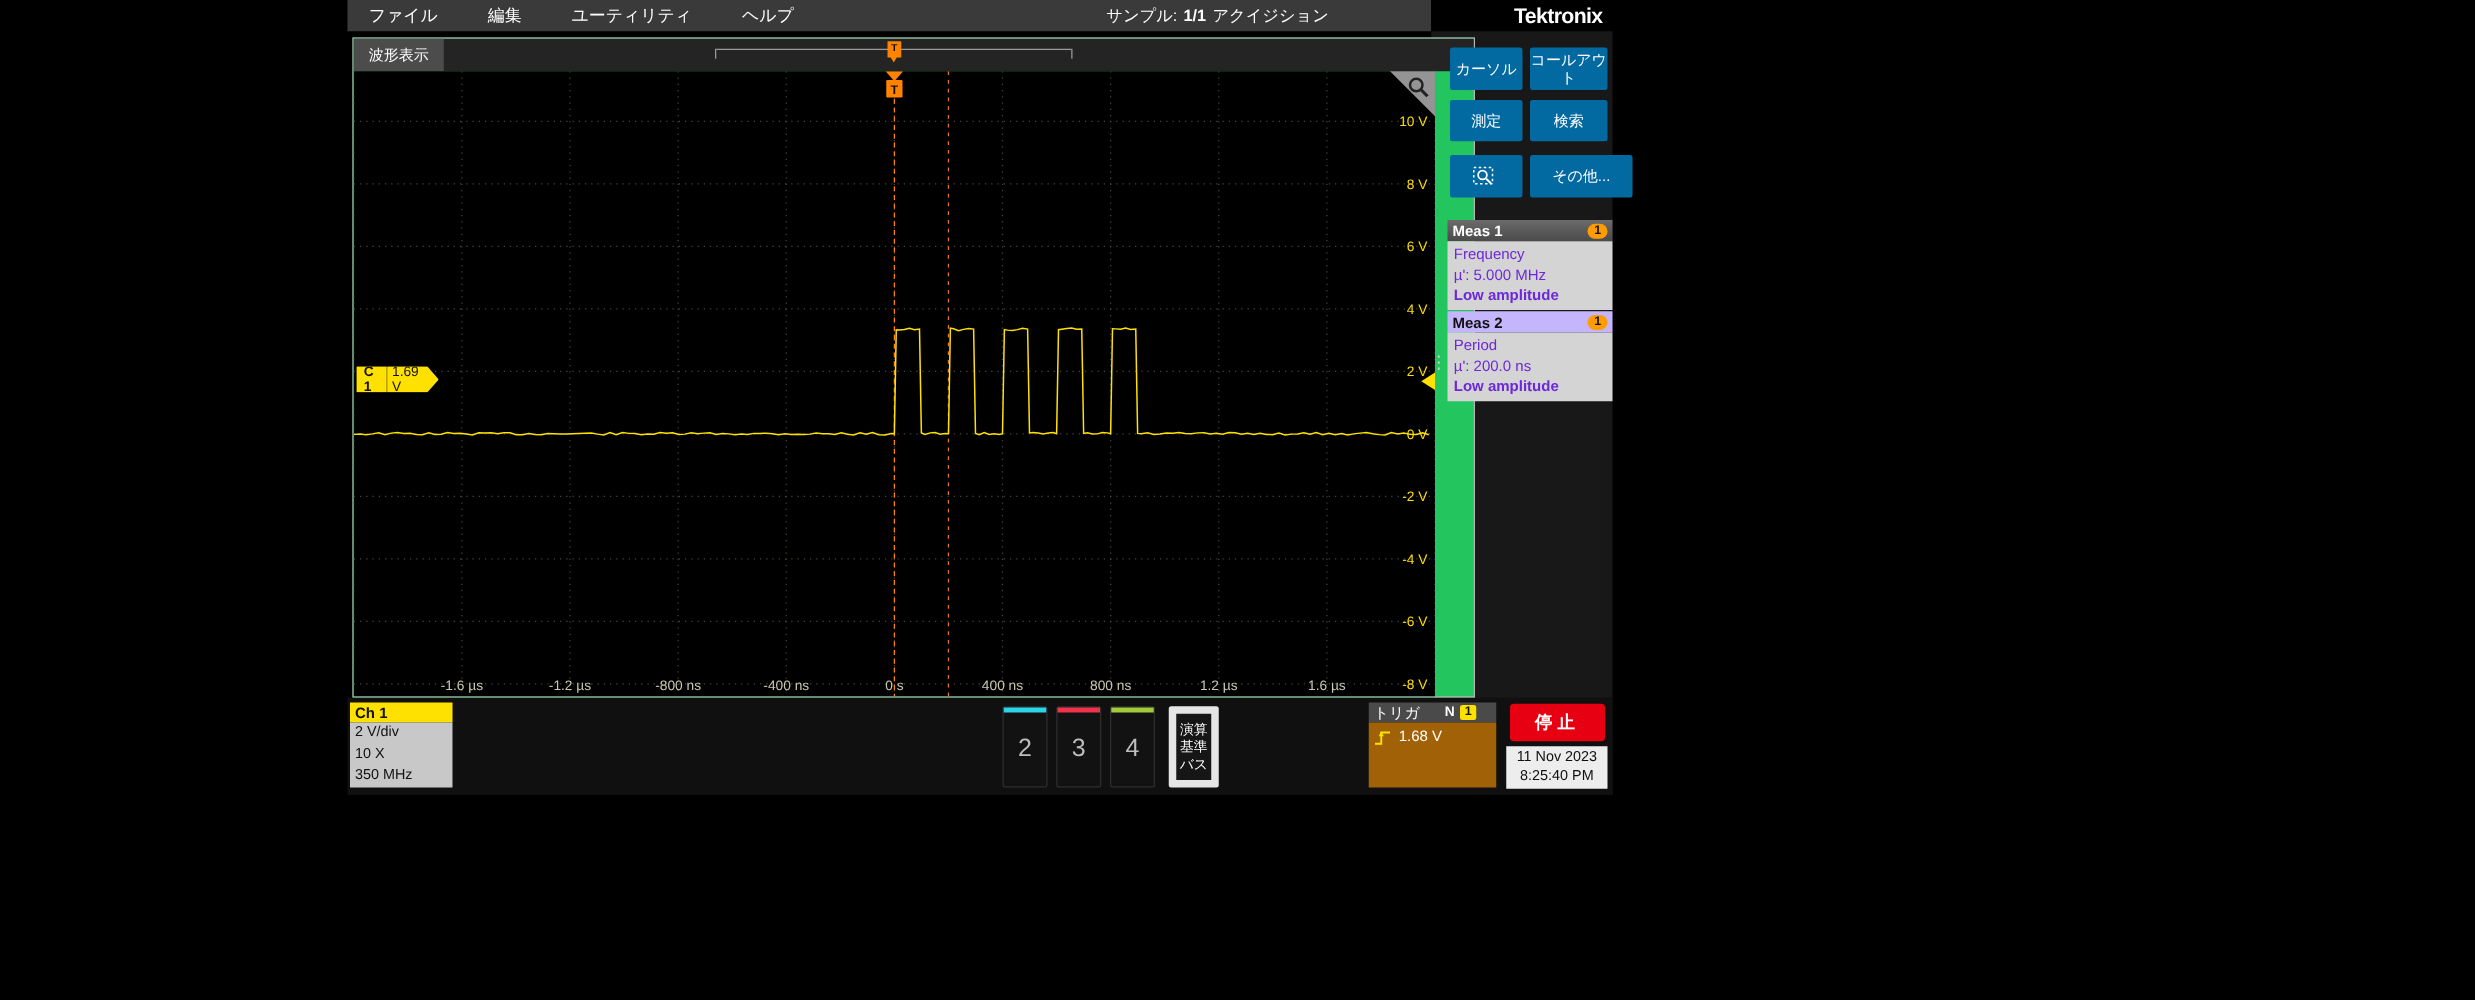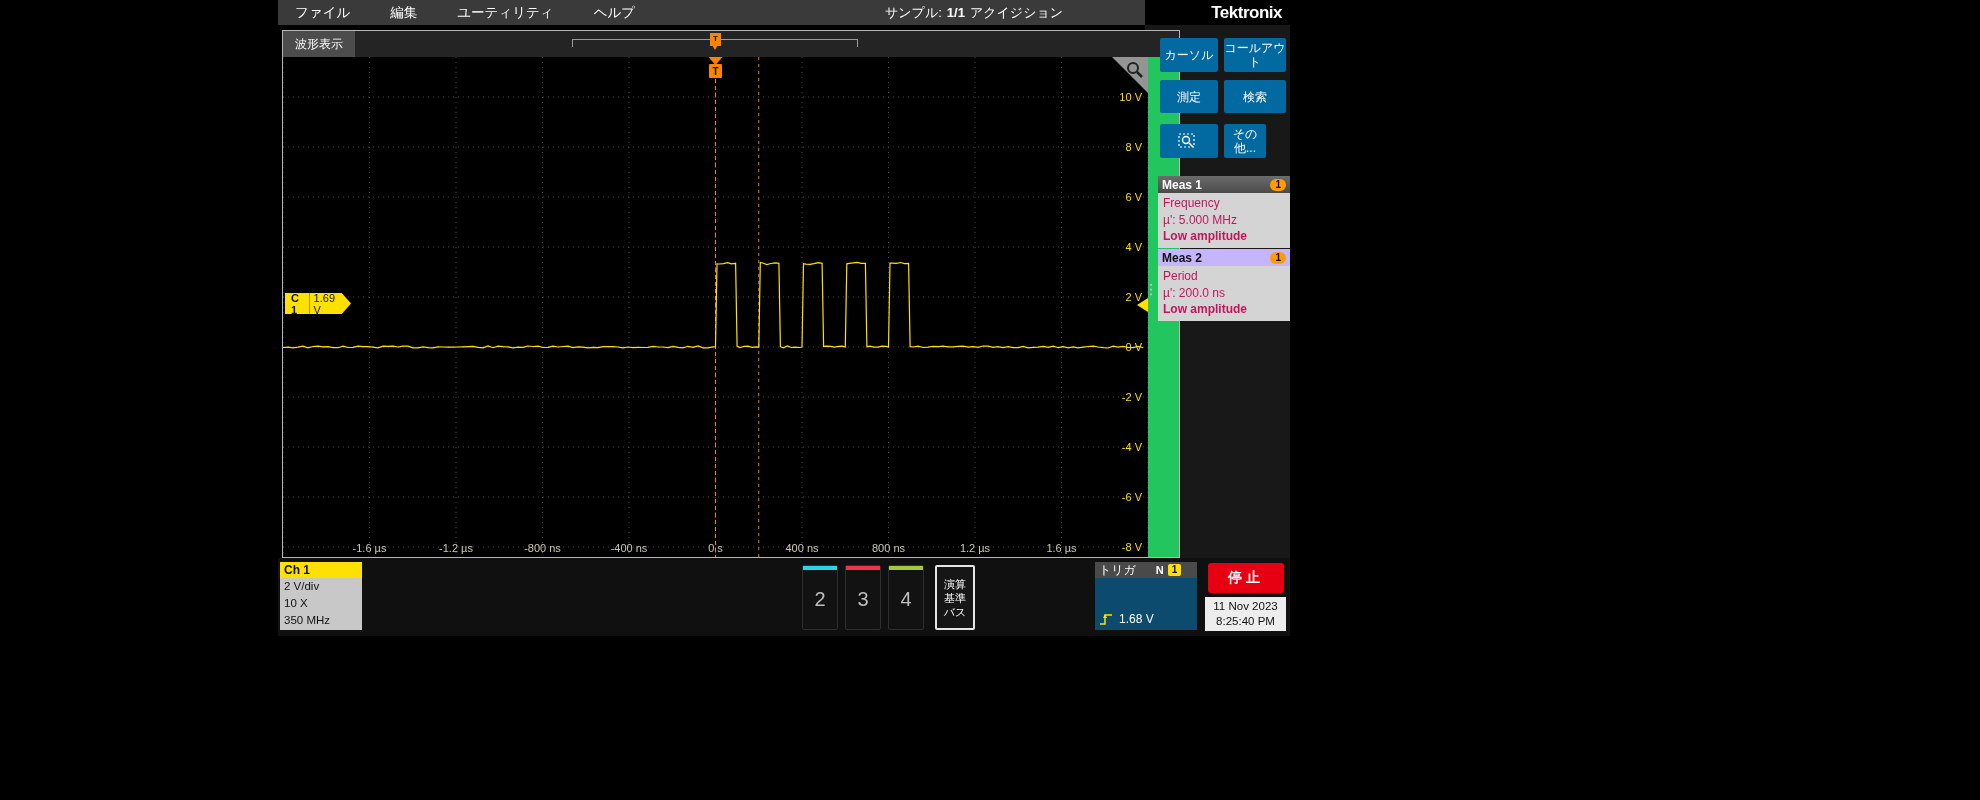--- a/index.html
+++ b/index.html
@@ -207,7 +207,7 @@
       <line x1="12" y1="12" x2="16" y2="16" stroke="#fff" stroke-width="1.6"></line>
     </svg>
   </div>
-  <div class="side-btn" style="left:946px; top:124px; width:42px; height:34px;">その他...</div>
+  <div class="side-btn" style="left:946px; top:124px; width:82px; height:34px;">その他...</div>
 
   <div class="meas" style="top:176px;">
     <div class="meas-header dark">

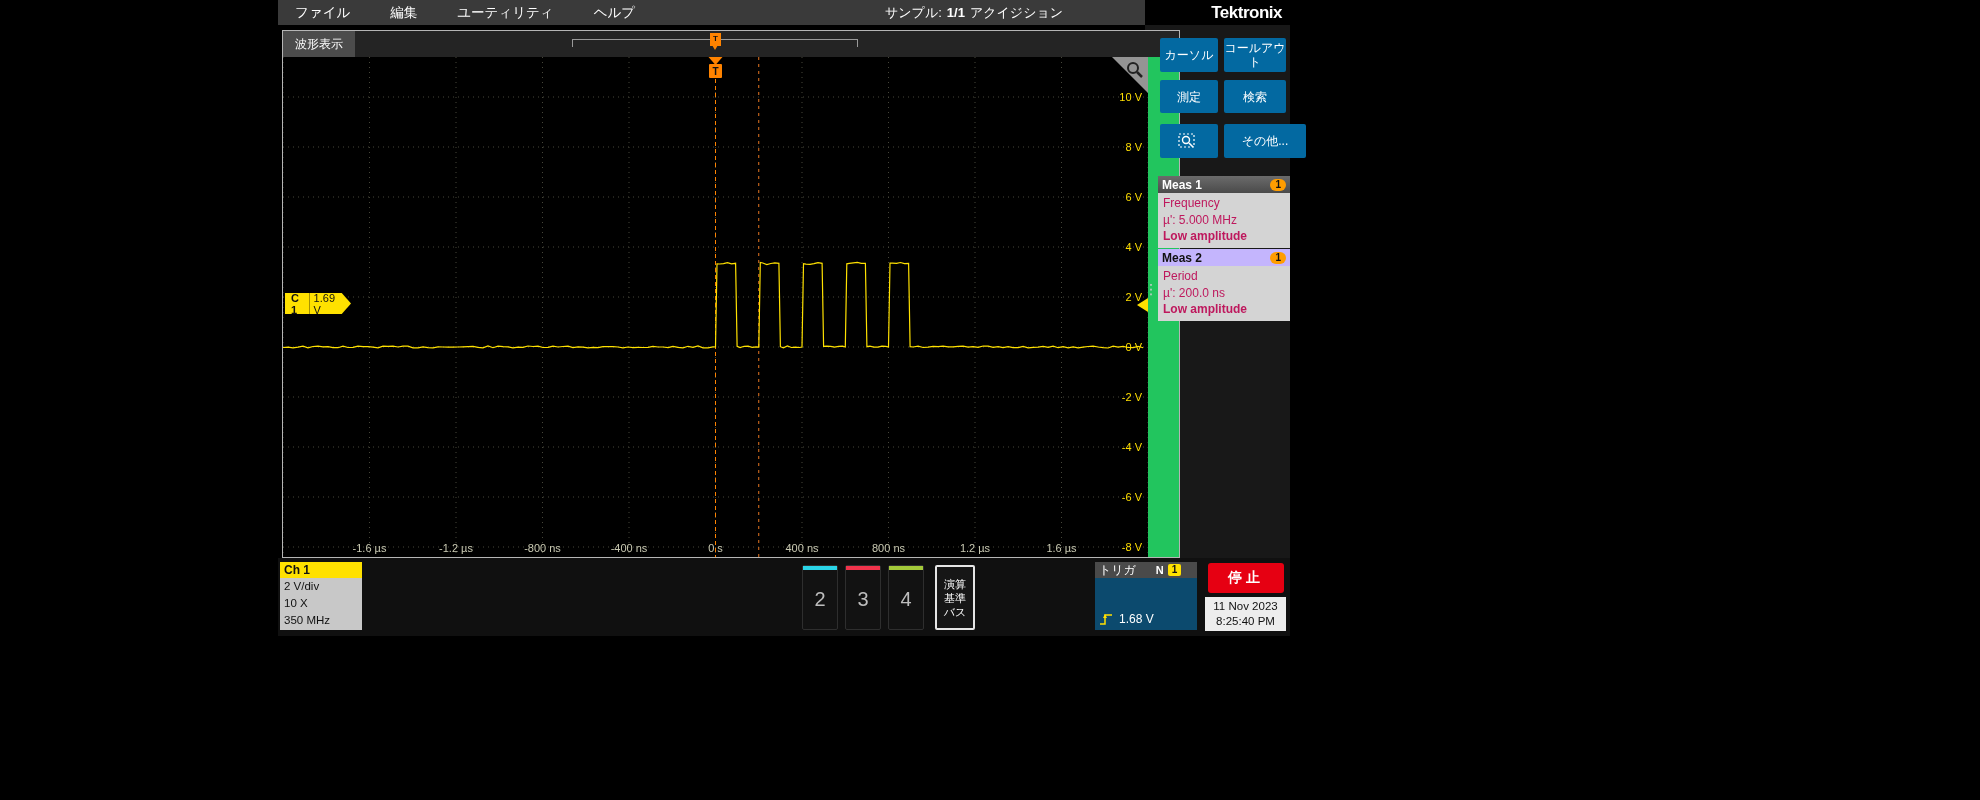--- a/index.html
+++ b/index.html
@@ -66,7 +66,7 @@
   .meas-header.yellow { color:#111; }
   .meas-badge { background:#ff9d00; color:#111; font-size:10px; font-weight:bold;
                 border-radius:7px; padding:0 5px; line-height:12px; }
-  .meas-body { background:#d4d4d4; color:#be185d; font-size:12px; line-height:16.5px;
+  .meas-body { background:#d4d4d4; color:#6d28d9; font-size:12px; line-height:16.5px;
                padding:2px 5px 3px 5px; }
   .meas-body .status { font-weight:bold; }
 

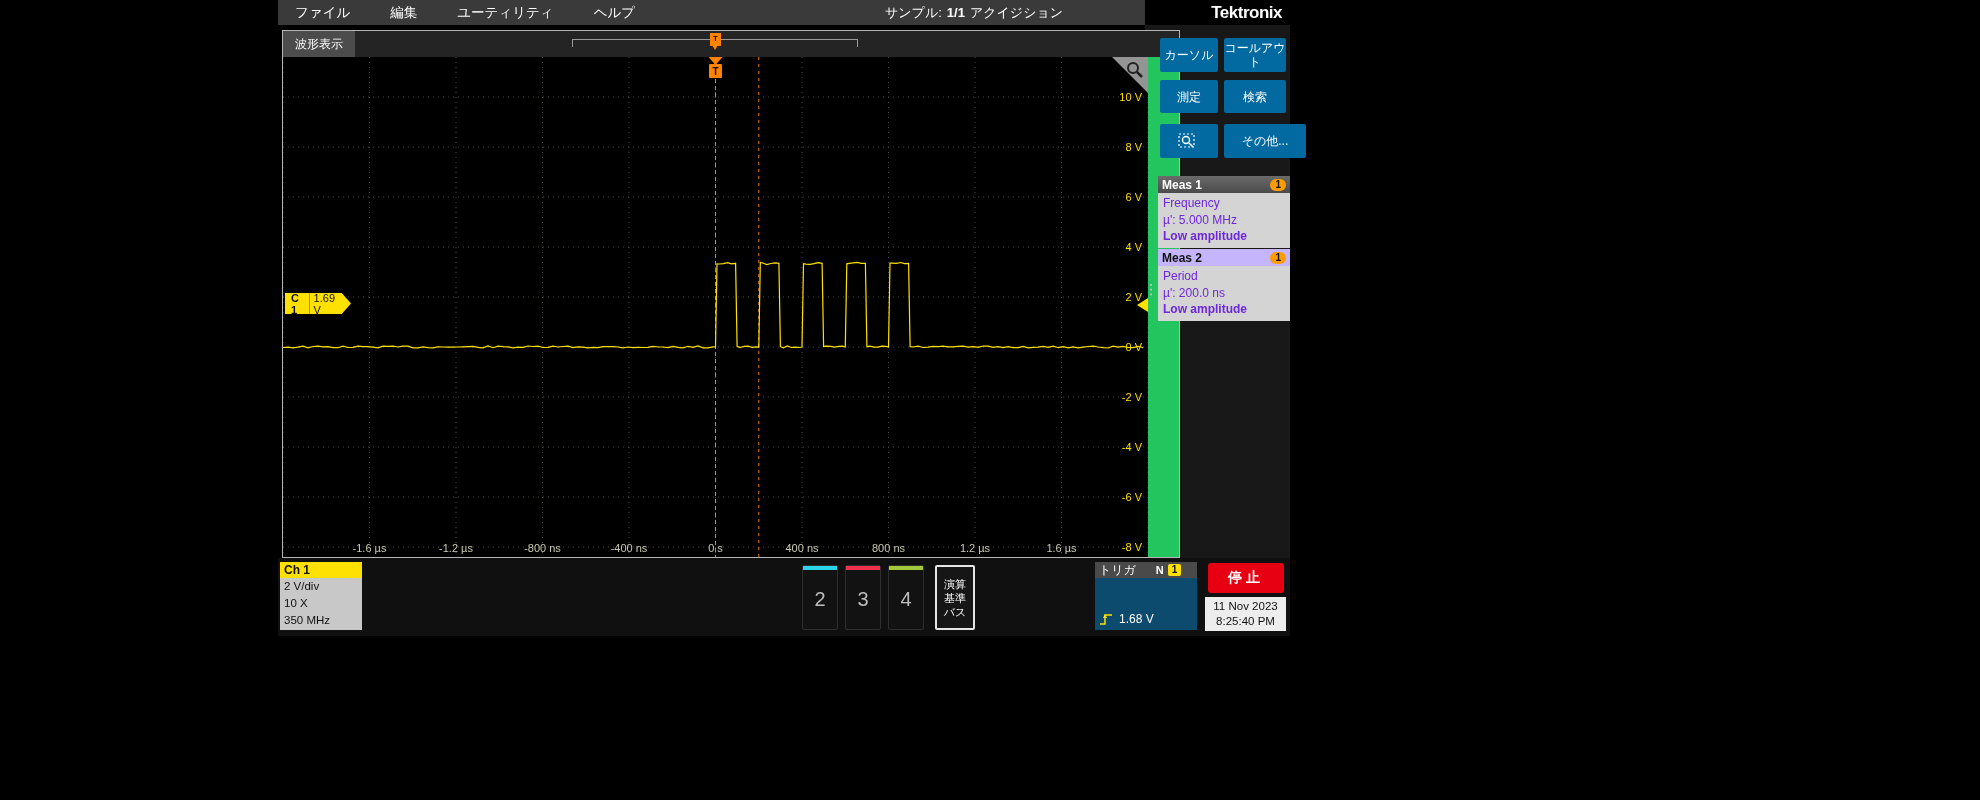--- a/index.html
+++ b/index.html
@@ -81,7 +81,7 @@
   .chan-strip { height:4px; width:100%; }
   .chan-num { color:#bdbdbd; font-size:20px; text-align:center; margin-top:18px; }
   .math-btn { position:absolute; left:657px; top:565px; width:40px; height:65px;
-              background:#161616; border:2px solid #e5e5e5; border-radius:2px;
+              background:#161616; border:6px solid #e5e5e5; border-radius:2px;
               color:#fff; font-size:11px; line-height:14px; display:flex; flex-direction:column;
               align-items:center; justify-content:center; }
   .horiz-panel { position:absolute; left:702px; top:562px; width:110px; height:68px; }

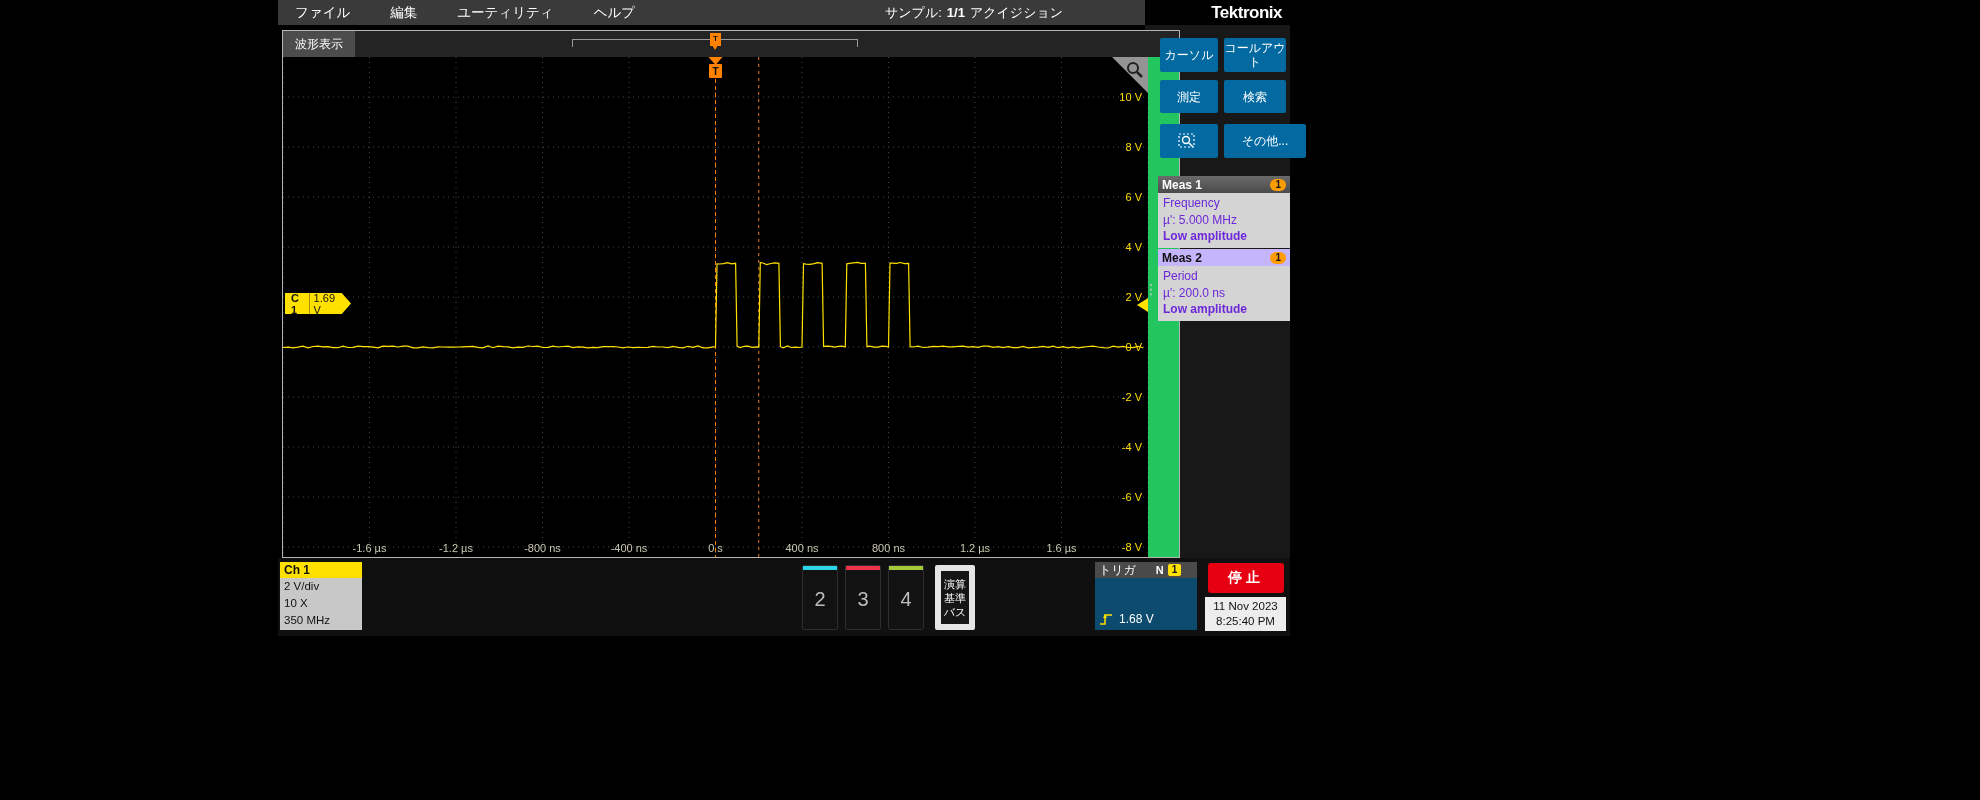--- a/index.html
+++ b/index.html
@@ -94,8 +94,8 @@
   .trig-header .mode { margin-left:16px; font-size:11px; font-weight:bold; }
   .trig-badge { color:#111; font-size:10px; font-weight:bold; border-radius:2px;
                 padding:0 4px; line-height:12px; }
-  .trig-body { background:#0c4a6e; height:52px; color:#fff; font-size:12px;
-               display:flex; align-items:flex-end; gap:6px; padding:4px 4px; }
+  .trig-body { background:#a16207; height:52px; color:#fff; font-size:12px;
+               display:flex; align-items:flex-start; gap:6px; padding:4px 4px; }
   .stop-btn { position:absolute; left:930px; top:563px; width:76px; height:30px;
               border-radius:3px; color:#fff; font-weight:bold; font-size:14px;
               letter-spacing:4px; display:flex; align-items:center; justify-content:center; }

